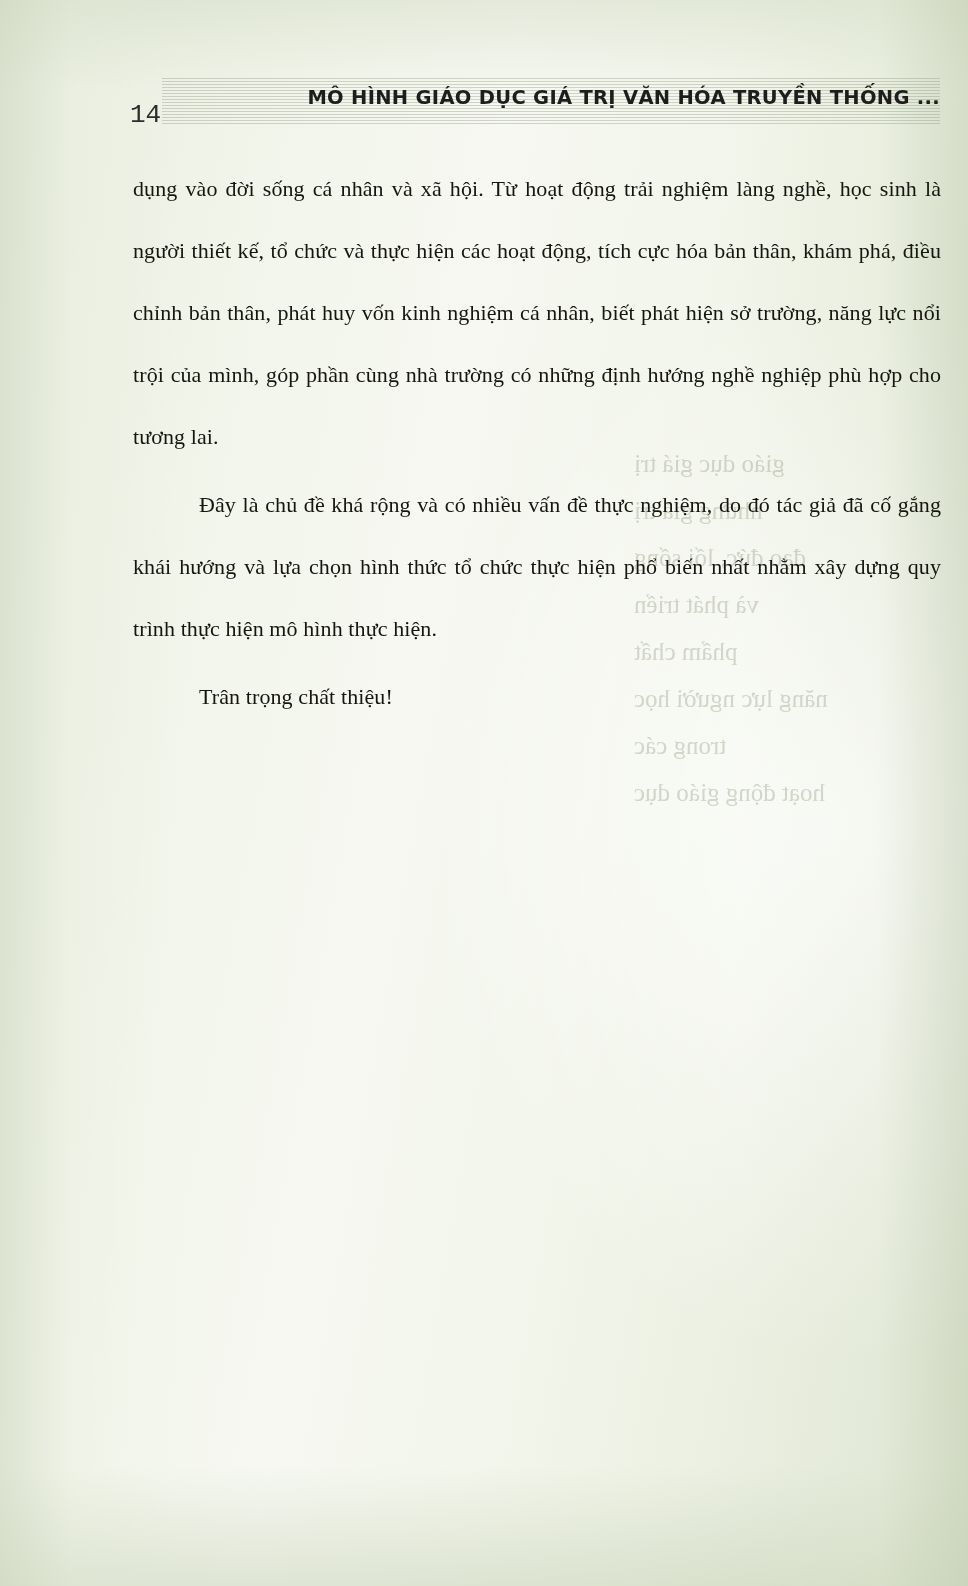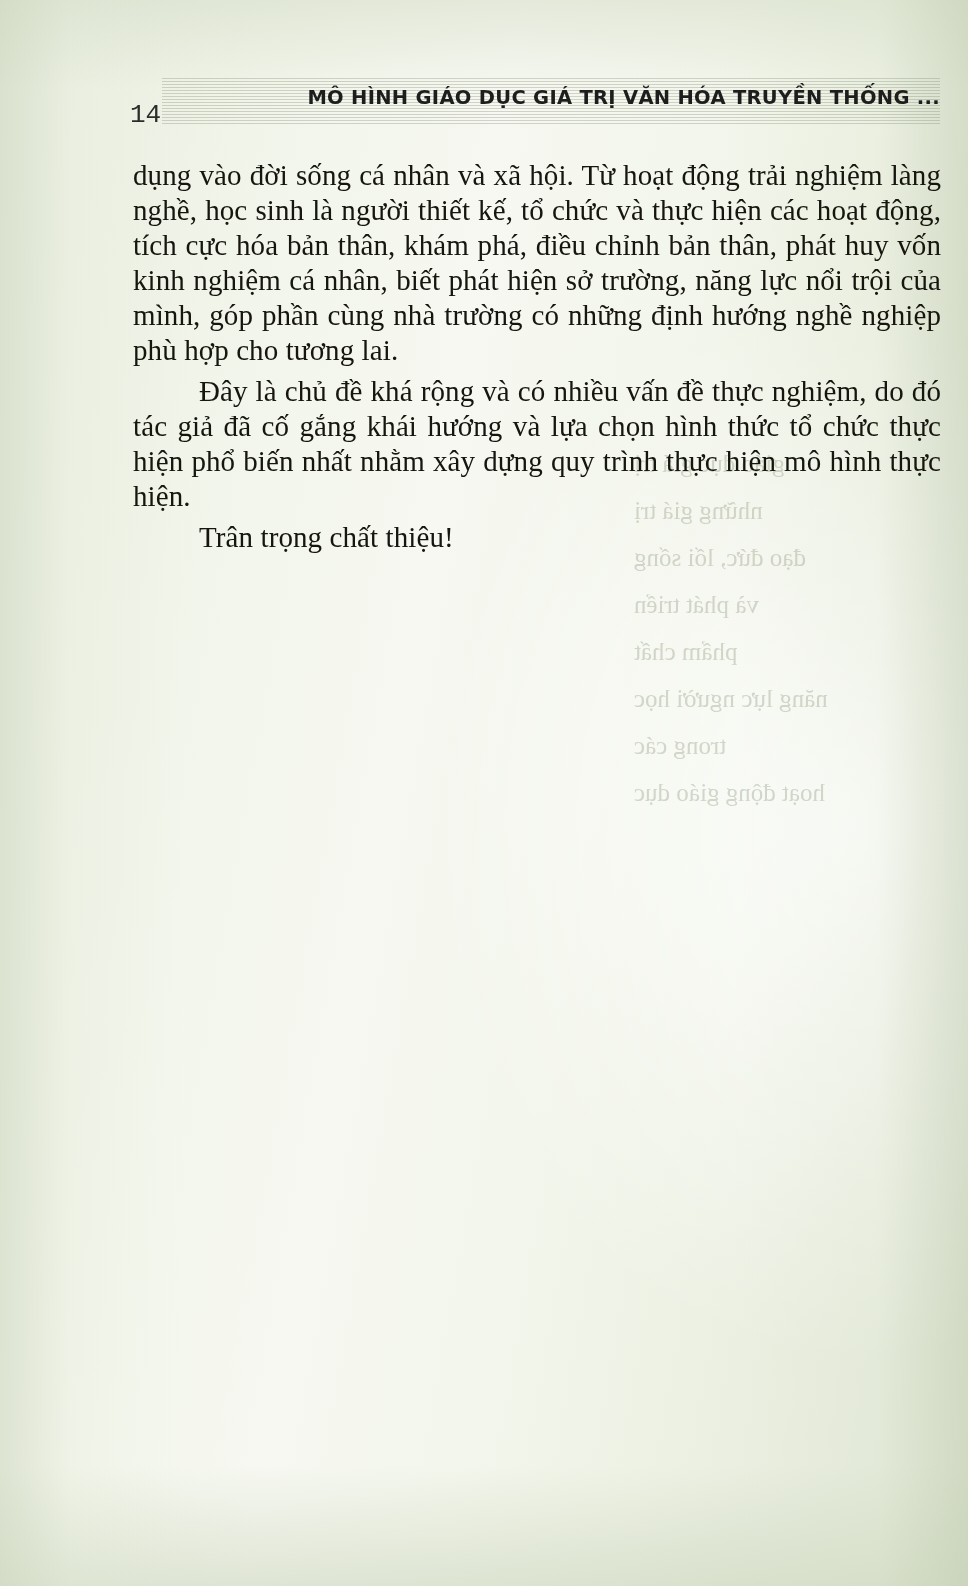--- a/index.html
+++ b/index.html
@@ -105,8 +105,8 @@
   }
   .body-text p {
     margin: 0 0 6px 0;
-    font-size: 29px;
-    line-height: 35px;
+    font-size: 22px;
+    line-height: 62px;
     color: #16160f;
     text-align: justify;
     text-justify: inter-word;

